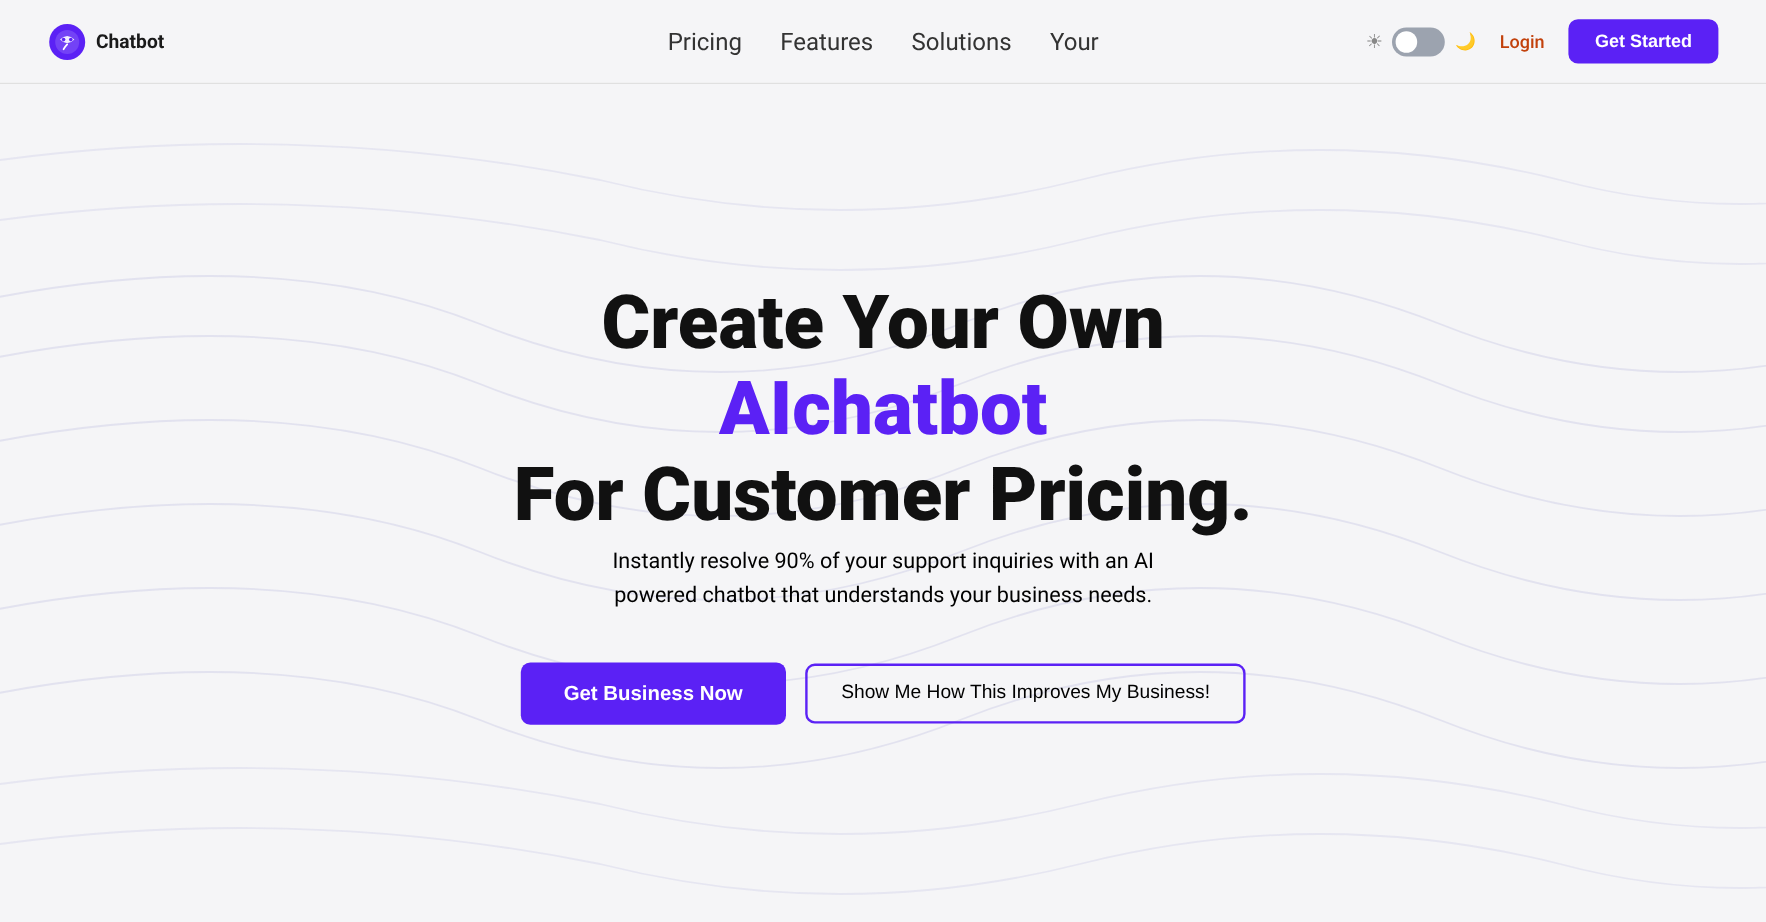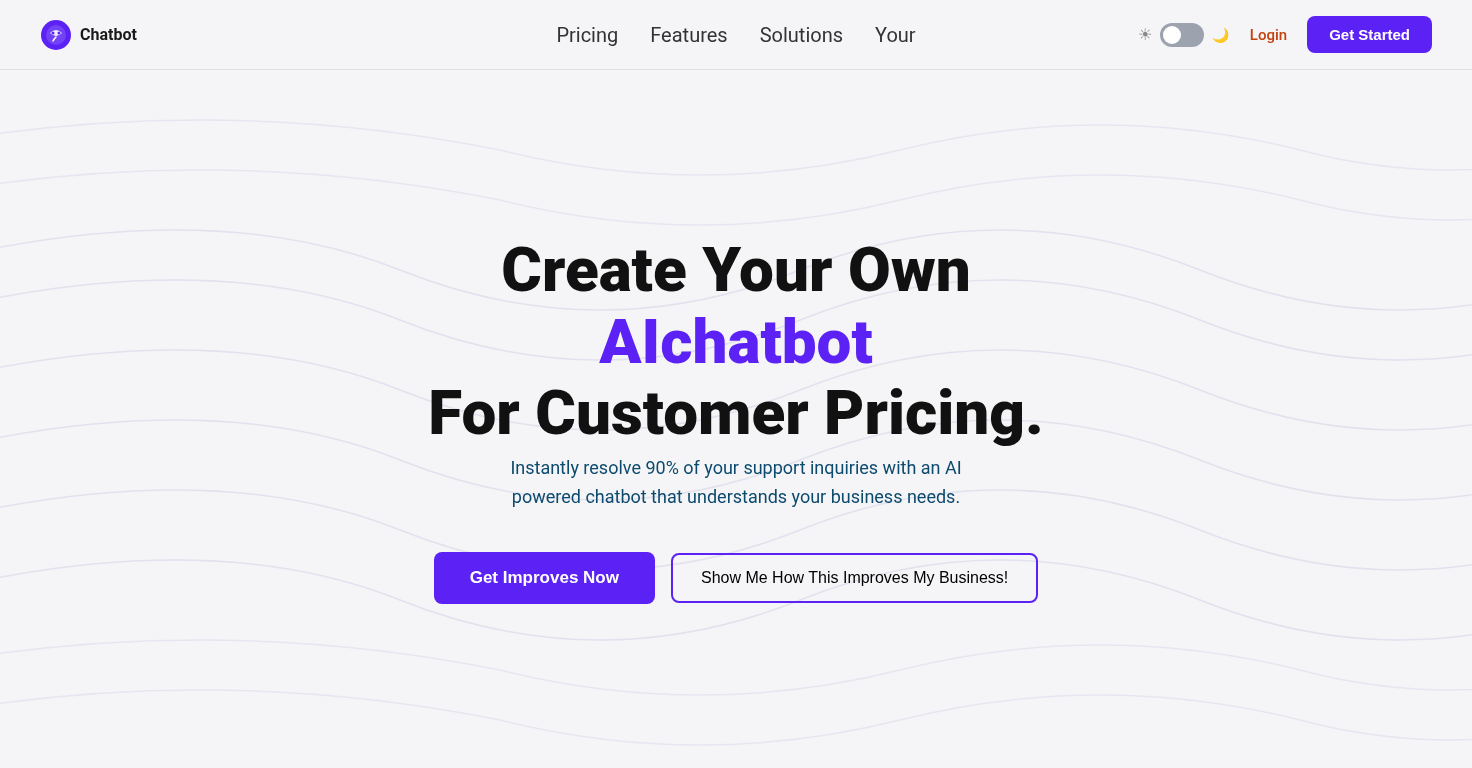--- a/index.html
+++ b/index.html
@@ -167,7 +167,7 @@
 
     .hero-subtitle {
       font-size: 18px;
-      color: #0c4a6e;
+      color: #000000;
       line-height: 1.6;
       margin-bottom: 40px;
       max-width: 480px;

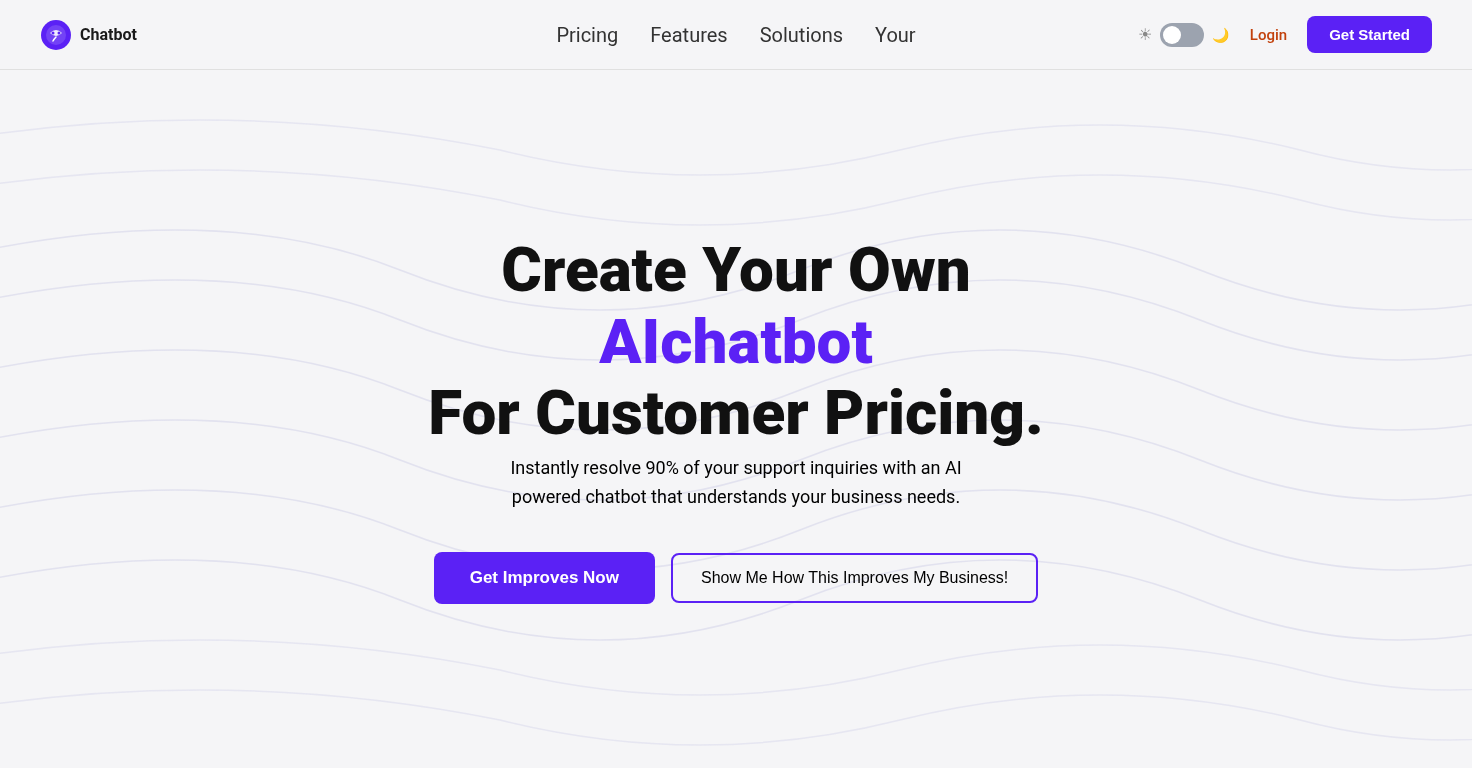--- a/index.html
+++ b/index.html
@@ -269,7 +269,7 @@
     <p class="hero-subtitle">Instantly resolve 90% of your support inquiries with an AI powered chatbot that understands your business needs.</p>
 
     <div class="cta-buttons">
-      <button class="cta-primary">Get Improves Now</button>
+      <button class="cta-primary">Get Business Now</button>
       <button class="cta-secondary">Show Me How This Improves My Business!</button>
     </div>
   </div>

